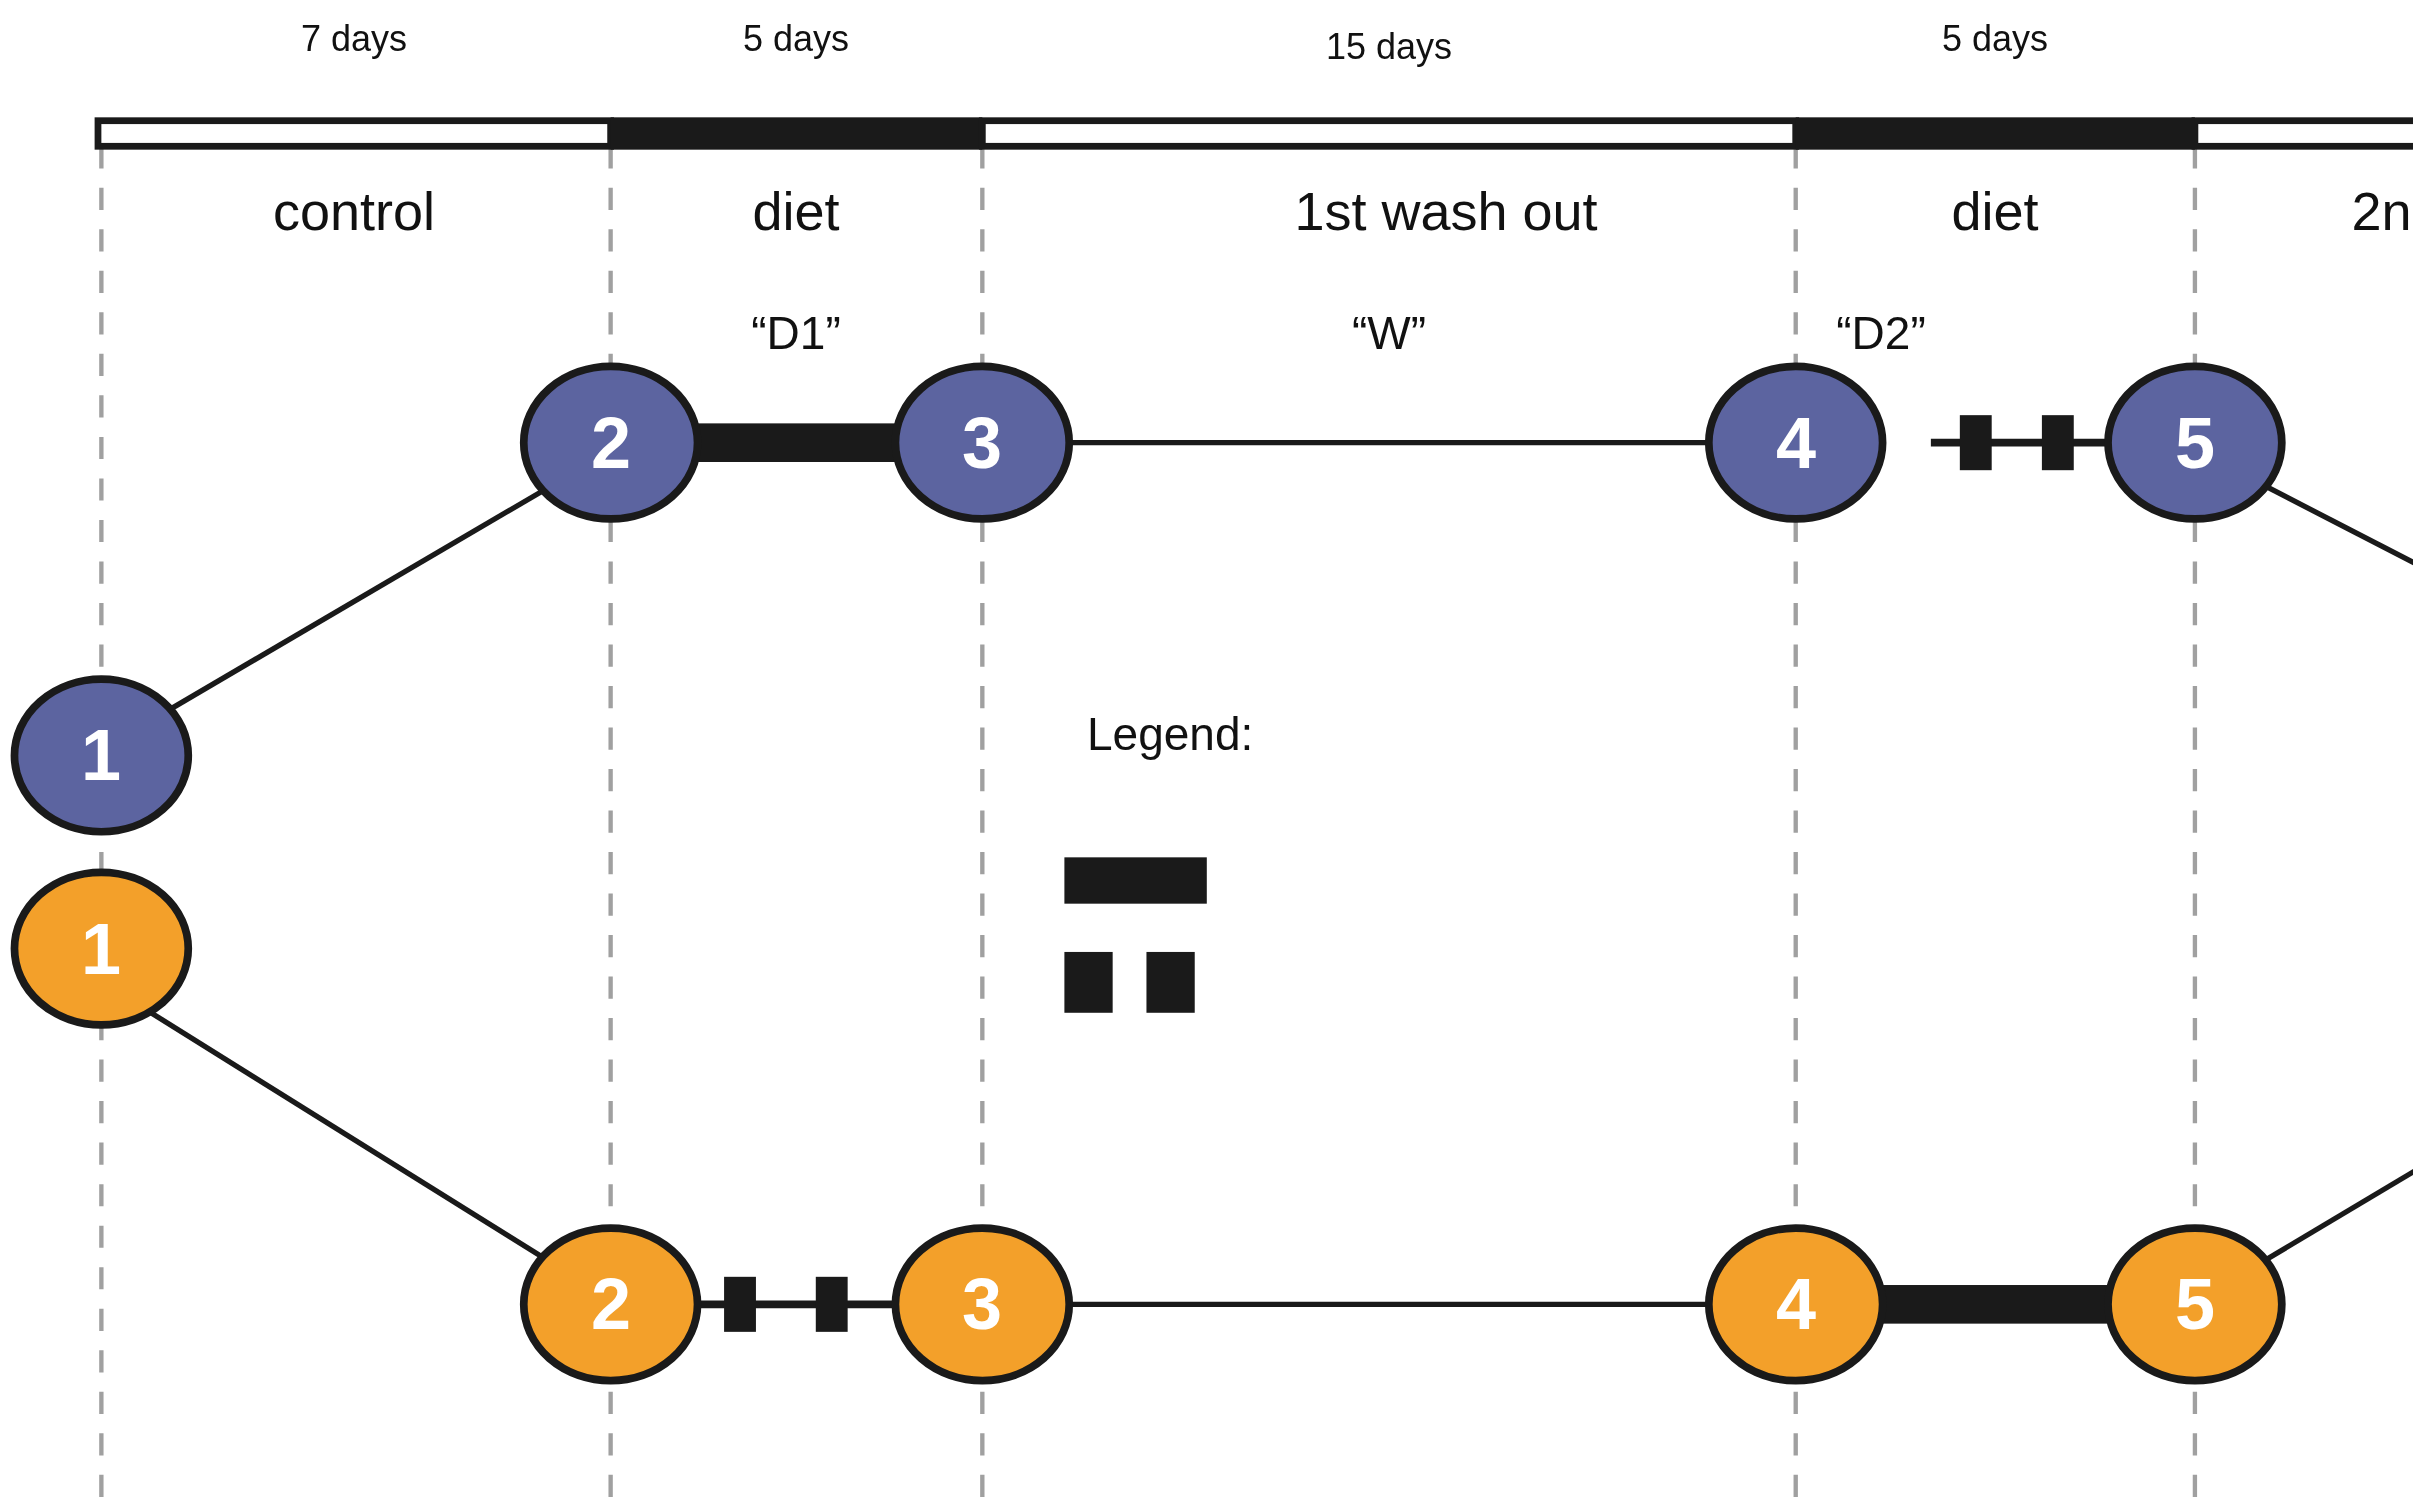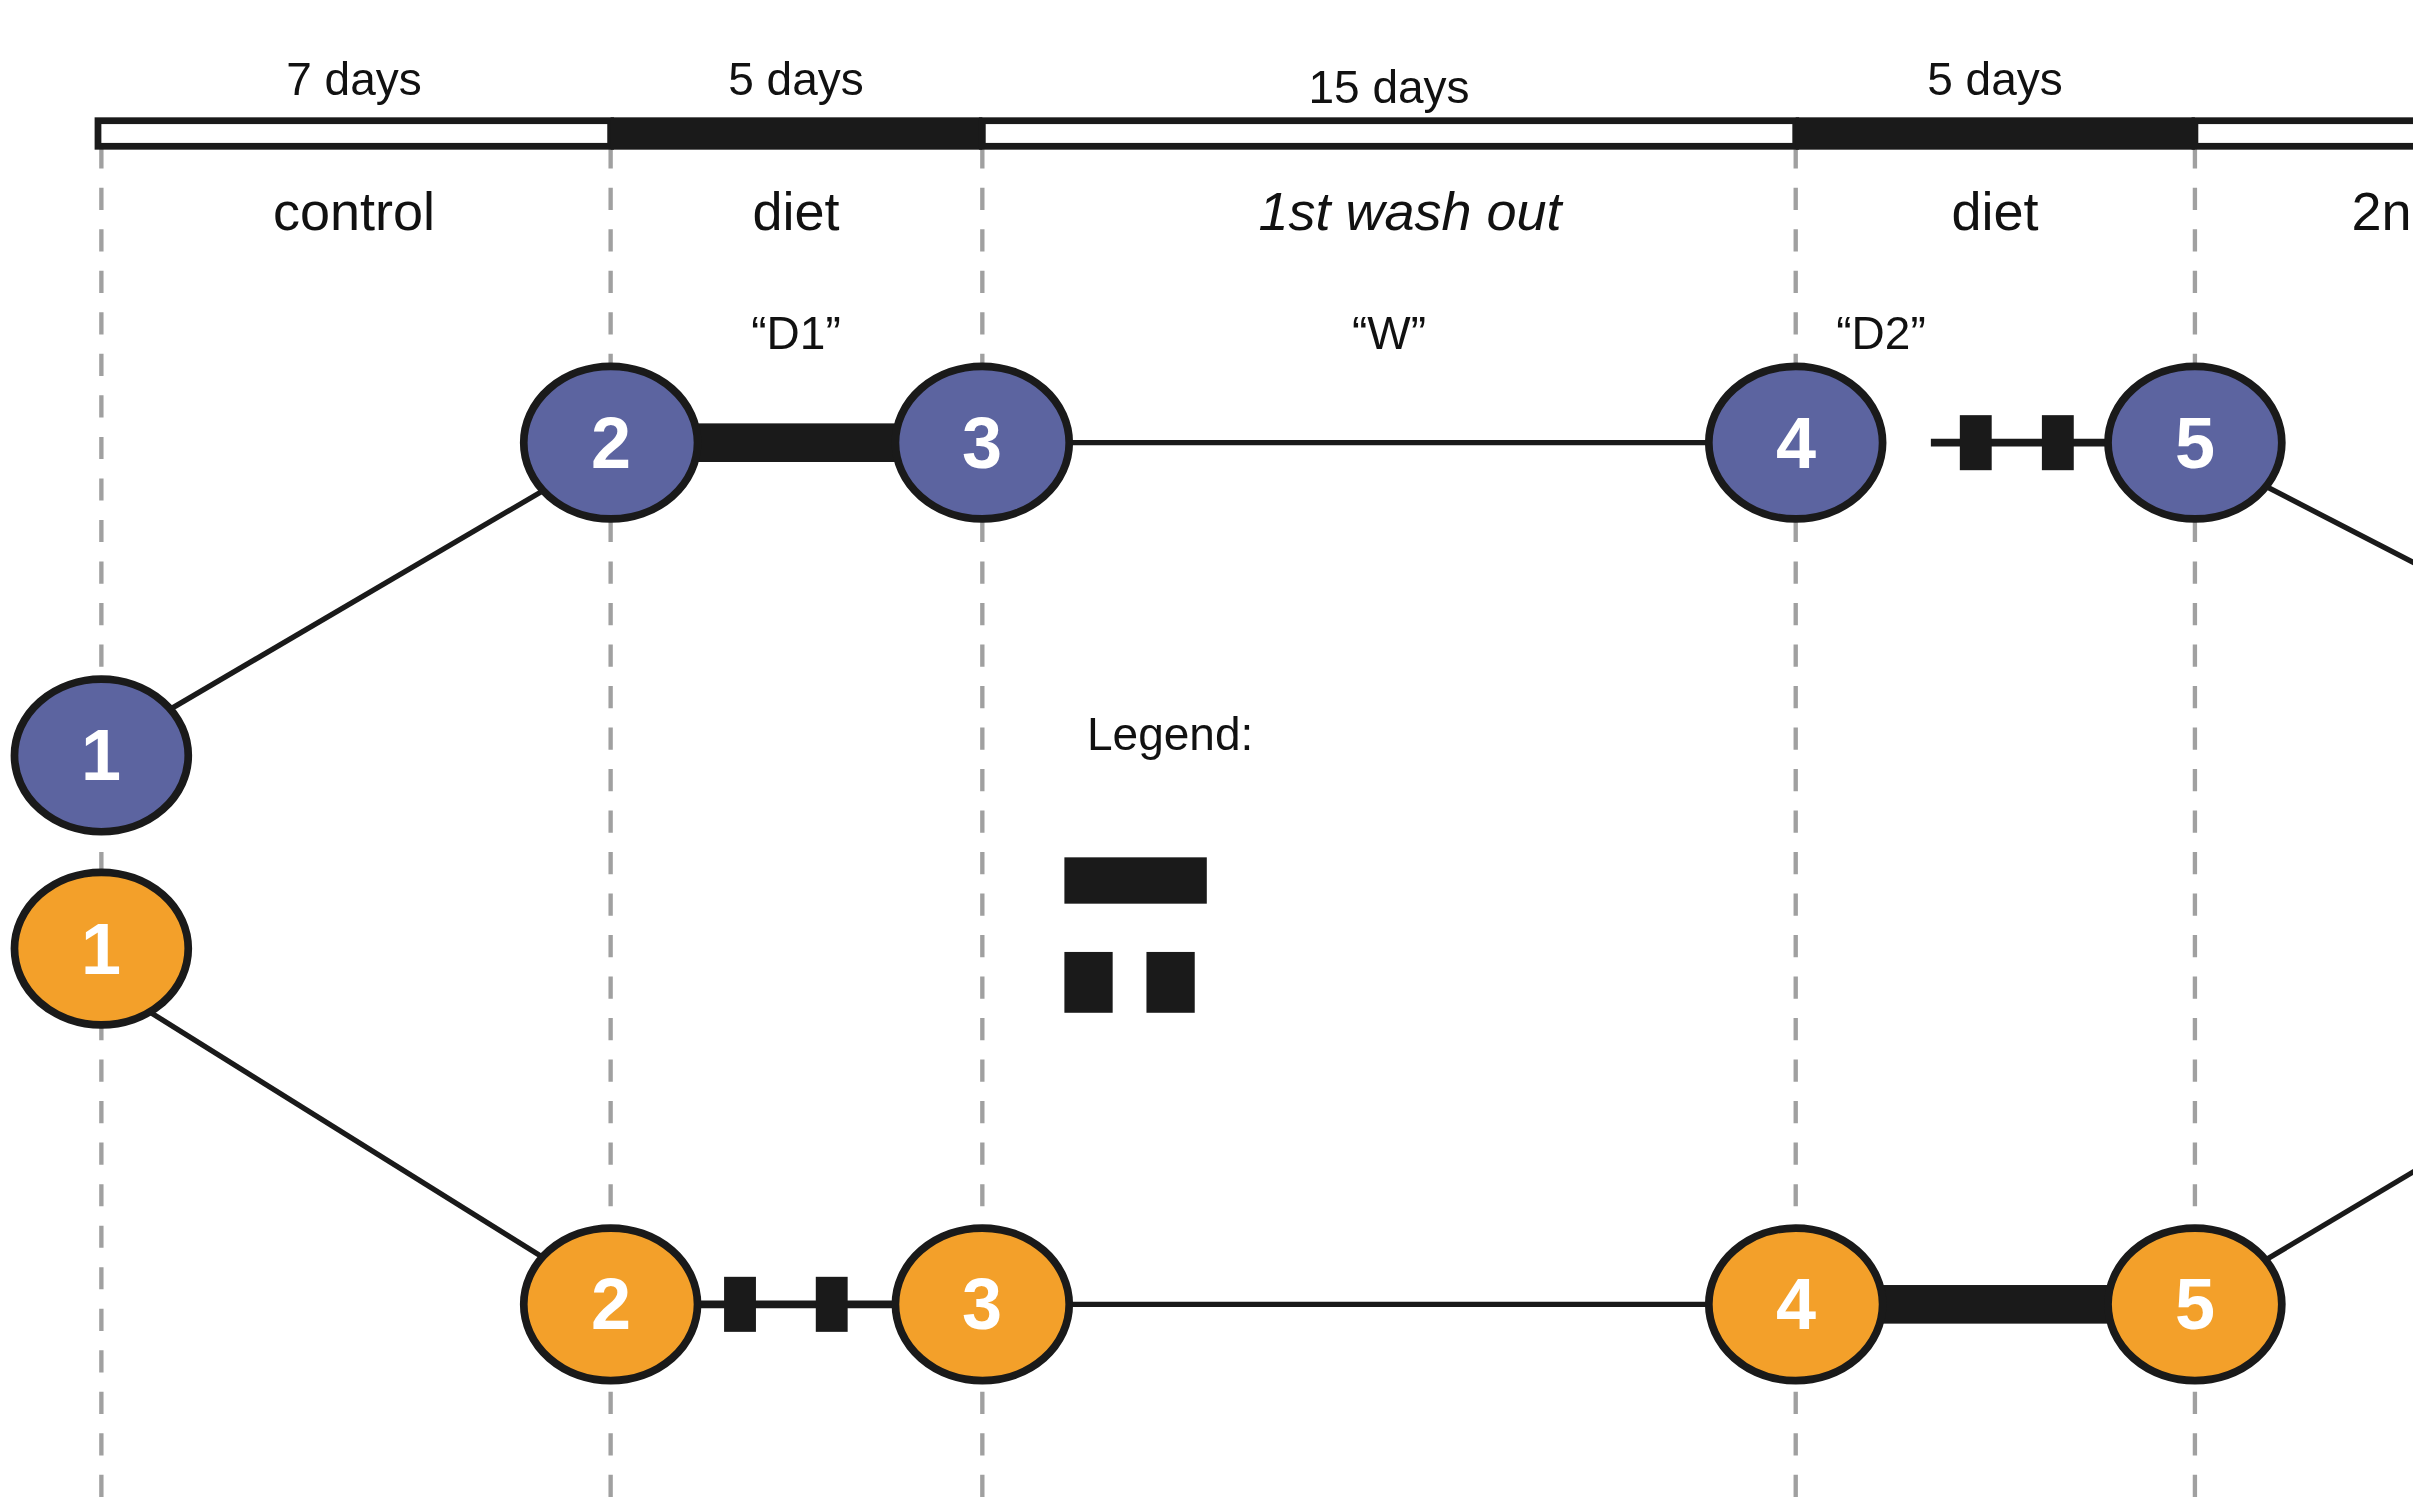--- a/index.html
+++ b/index.html
@@ -36,7 +36,7 @@
     transform: translate(0, -50%);
     margin-left: 23px;
   }
-  .dur-label  { font-size: 46px; margin-top: 40px; }
+  .dur-label  { font-size: 36px; }
   .phase-label{ font-size: 54px; }
   .code-label { font-size: 46px; }
   .legend-title { font-size: 46px; }

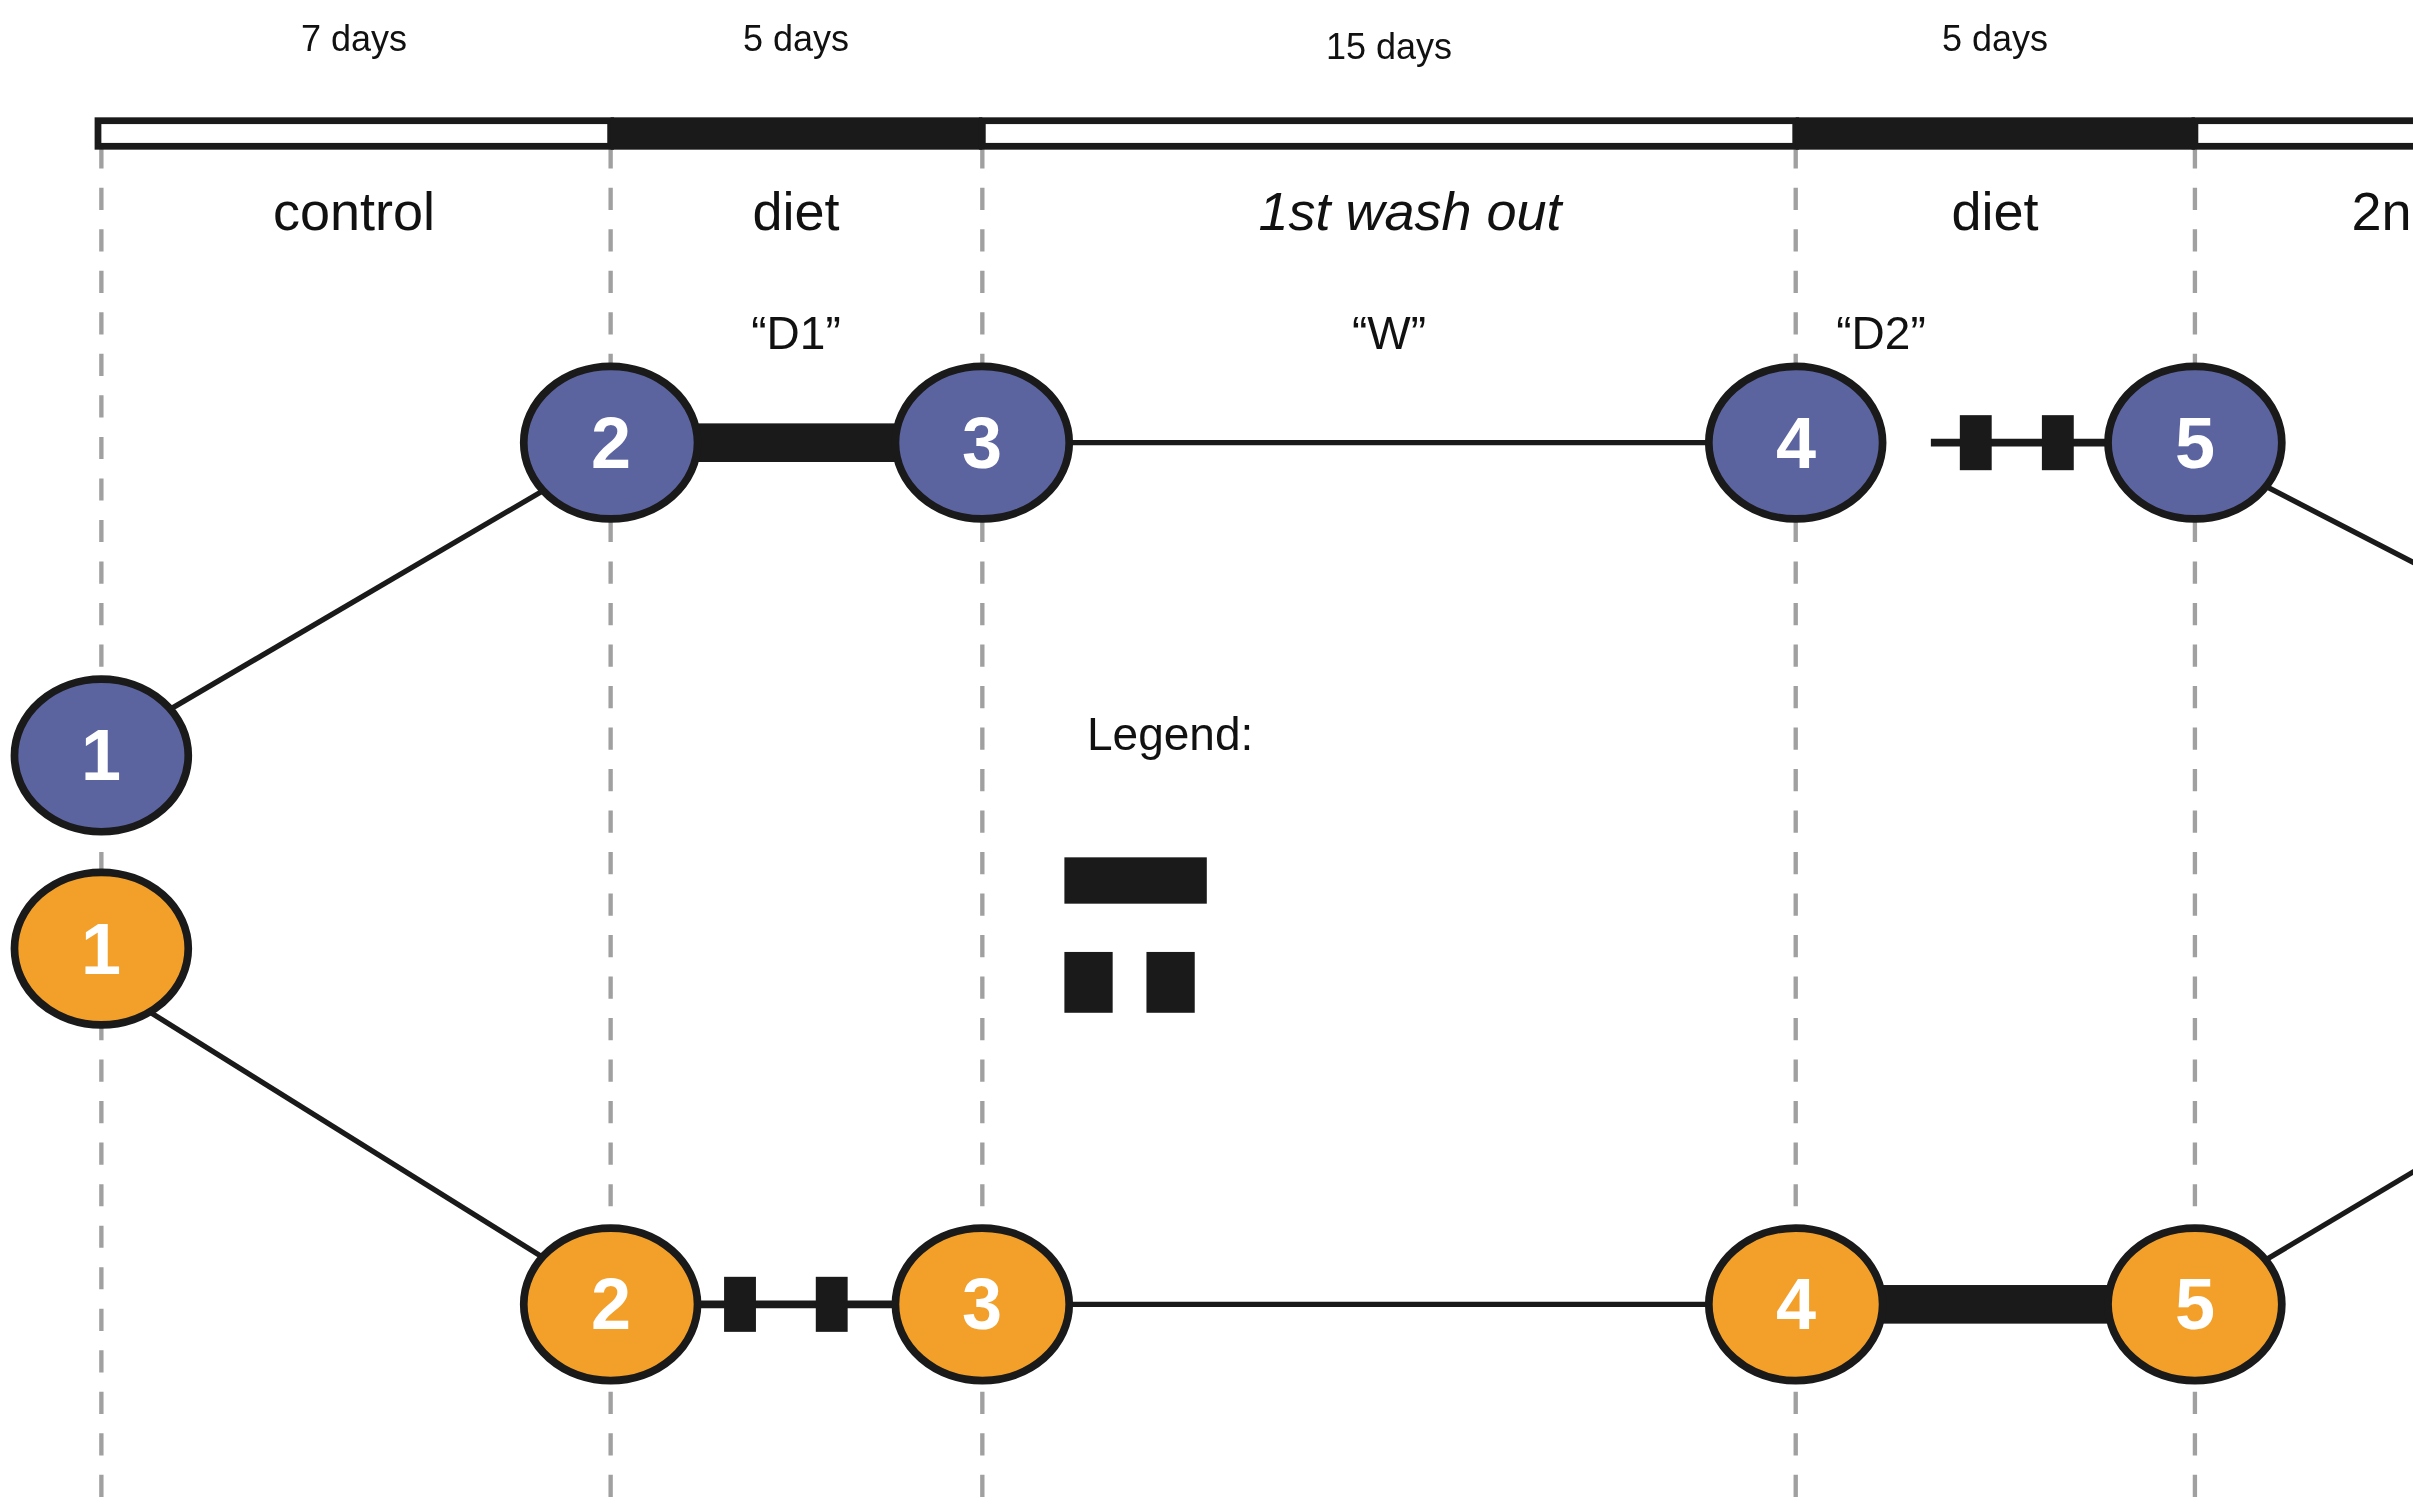--- a/index.html
+++ b/index.html
@@ -142,7 +142,7 @@
 
   <div class="txt phase-label" style="left:354px;  top:211px;">control</div>
   <div class="txt phase-label" style="left:796px; top:211px;">diet</div>
-  <div class="txt phase-label" style="left:1410px; top:211px;font-style:italic;">1st wash out</div>
+  <div class="txt phase-label" style="left:1446px; top:211px;">1st wash out</div>
   <div class="txt phase-label" style="left:1995px; top:211px;">diet</div>
   <div class="txt phase-label" style="left:2512px; top:211px;">2nd wash out</div>
 

